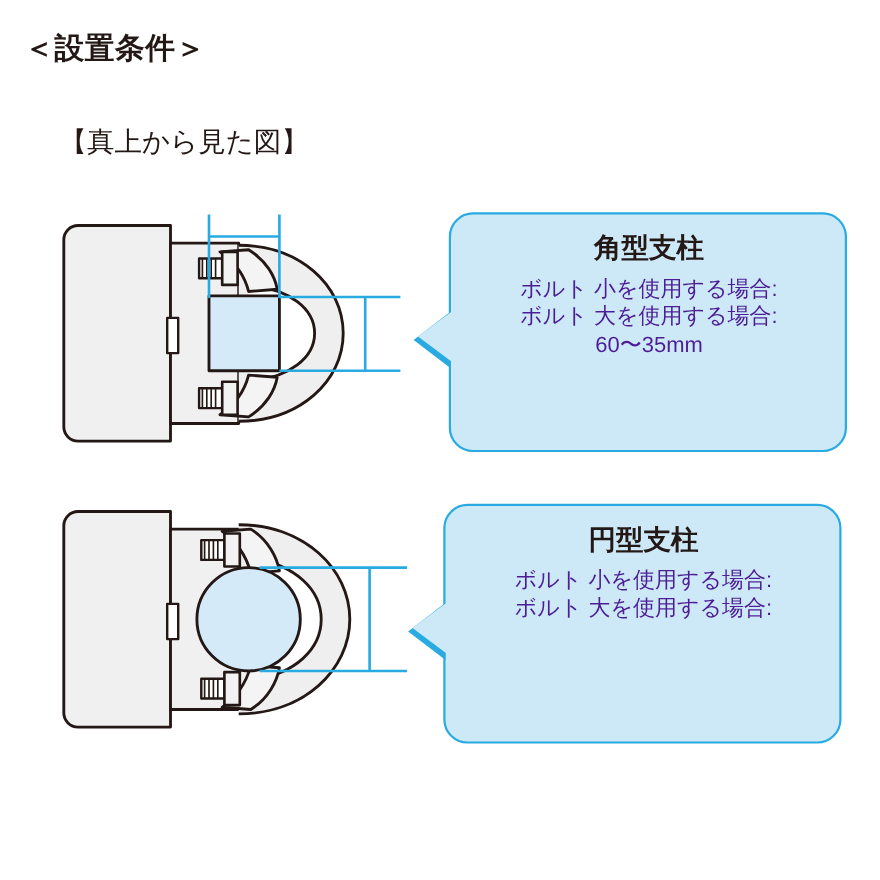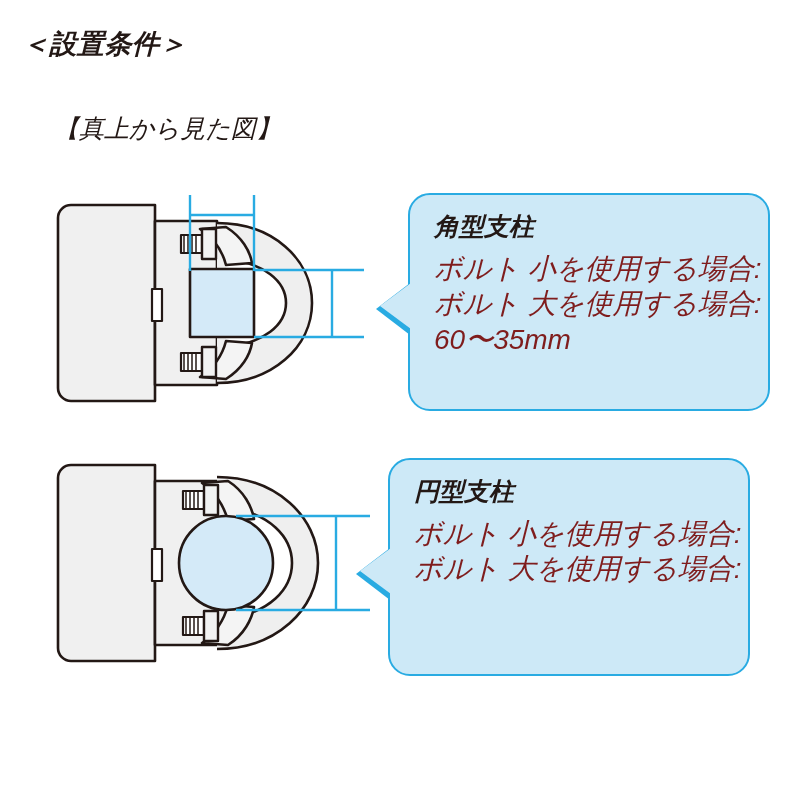--- a/index.html
+++ b/index.html
@@ -22,7 +22,6 @@
     inset: 0;
     width: 648px;
     height: 800px;
-    font-style: italic;
   }
 
   

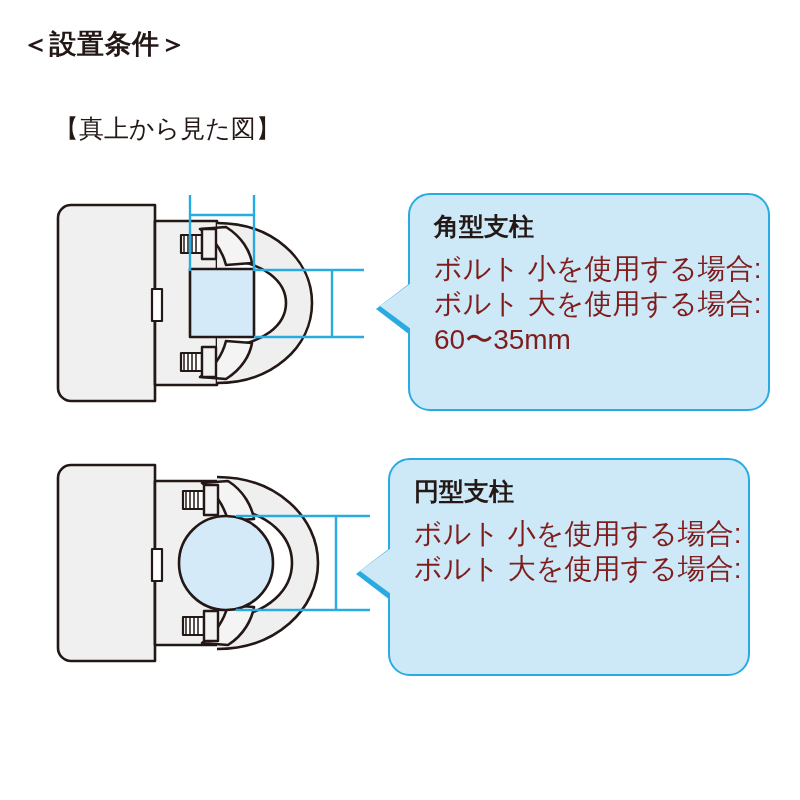--- a/index.html
+++ b/index.html
@@ -65,6 +65,7 @@
     background: #cde9f7;
     border: 2px solid #29abe2;
     padding: 18px 22px 32px 24px;
+    text-align: center;
   }
   #callout-square { left: 408px; top: 193px; width: 362px; height: 218px; }
   #callout-round  { left: 388px; top: 458px; width: 362px; height: 218px; }

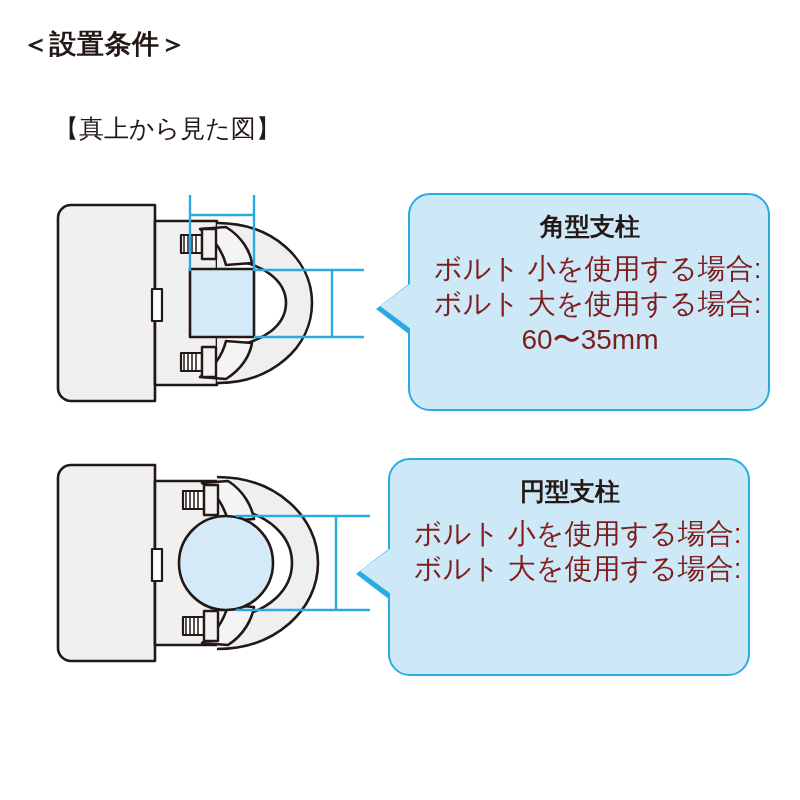--- a/index.html
+++ b/index.html
@@ -103,9 +103,9 @@
     white-space: nowrap;
   }
   .callout-line {
-    font-size: 28px;
+    font-size: 20px;
     font-weight: normal;
-    color: #7f1d1d;
+    color: #4c1d95;
     line-height: 1.28;
     white-space: nowrap;
   }

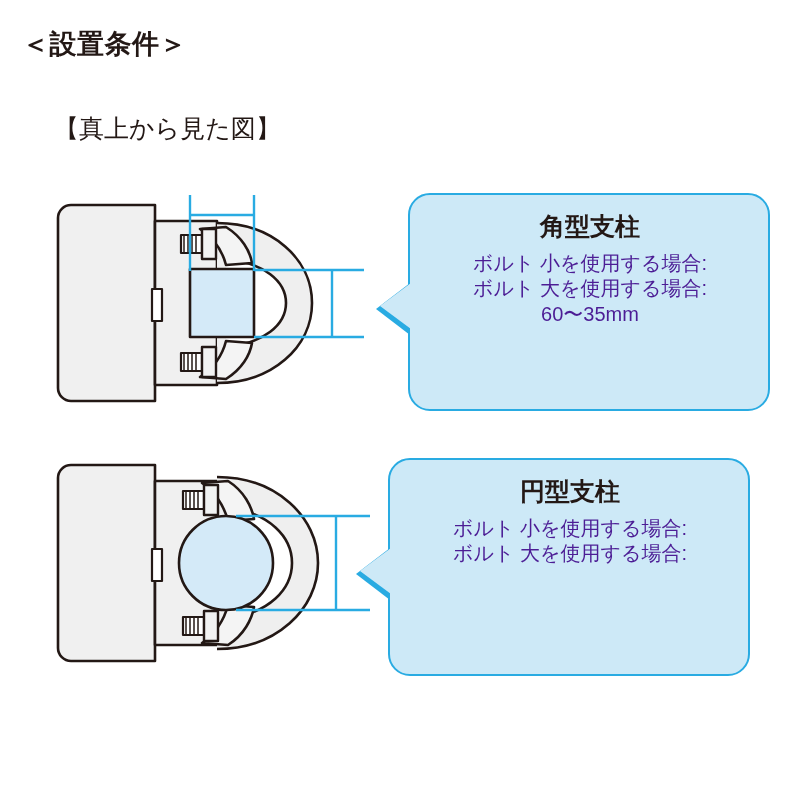--- a/index.html
+++ b/index.html
@@ -68,7 +68,7 @@
     text-align: center;
   }
   #callout-square { left: 408px; top: 193px; width: 362px; height: 218px; }
-  #callout-round  { left: 388px; top: 458px; width: 362px; height: 218px; }
+  #callout-round  { left: 403px; top: 458px; width: 362px; height: 218px; }
 
   
   .callout .tail,

